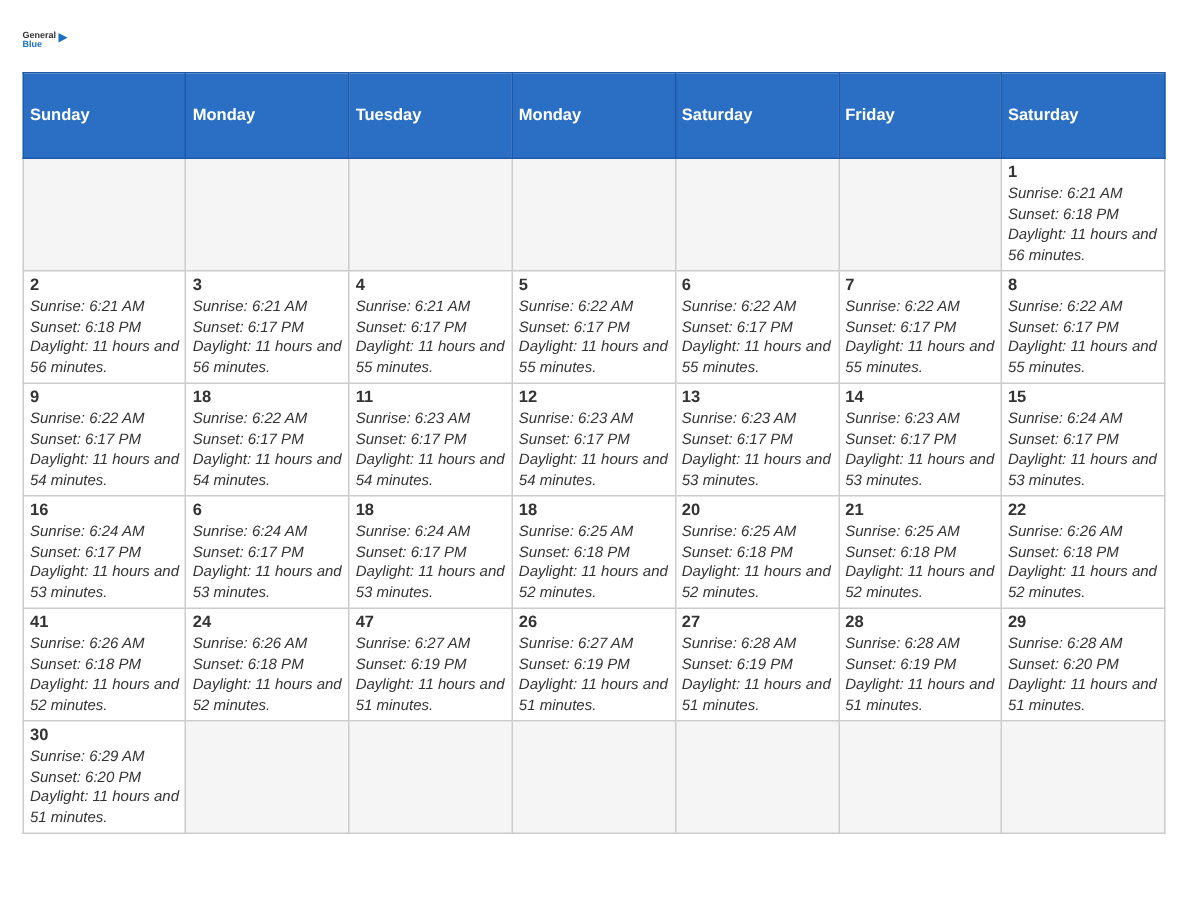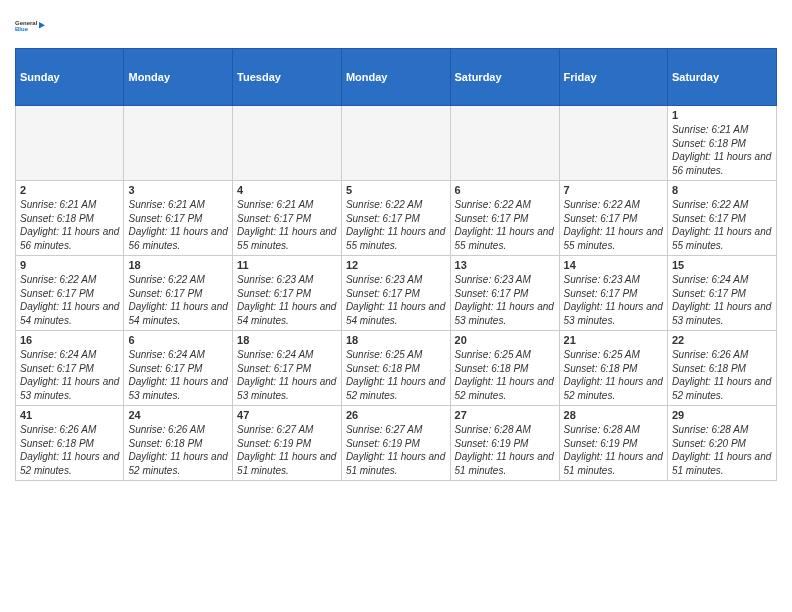--- a/index.html
+++ b/index.html
@@ -338,6 +338,21 @@
 and 51 minutes.</div>
           </td>
         </tr>
+        <tr class="last-row">
+          <td>
+            <span class="day-num">30</span>
+            <div class="day-info">Sunrise: 6:29 AM
+Sunset: 6:20 PM
+Daylight: 11 hours
+and 51 minutes.</div>
+          </td>
+          <td class="empty"></td>
+          <td class="empty"></td>
+          <td class="empty"></td>
+          <td class="empty"></td>
+          <td class="empty"></td>
+          <td class="empty"></td>
+        </tr>
       </tbody>
   </table>
 </div>

